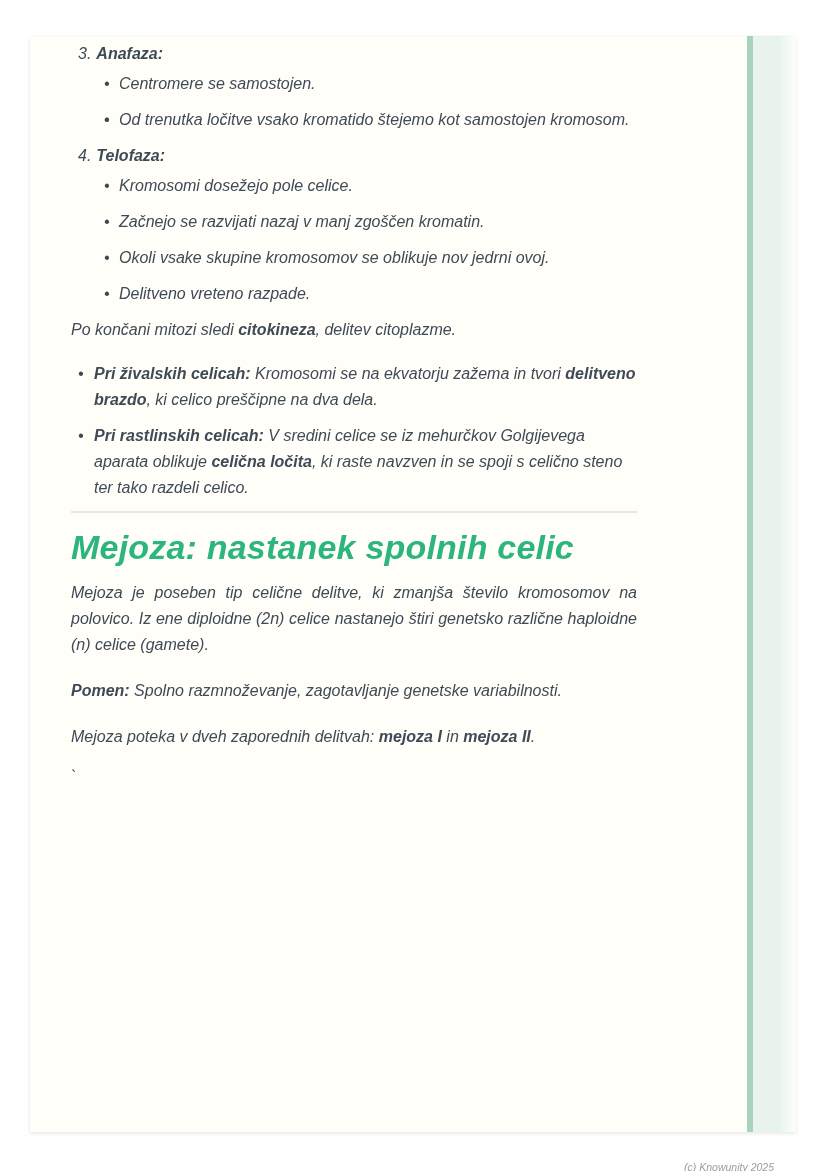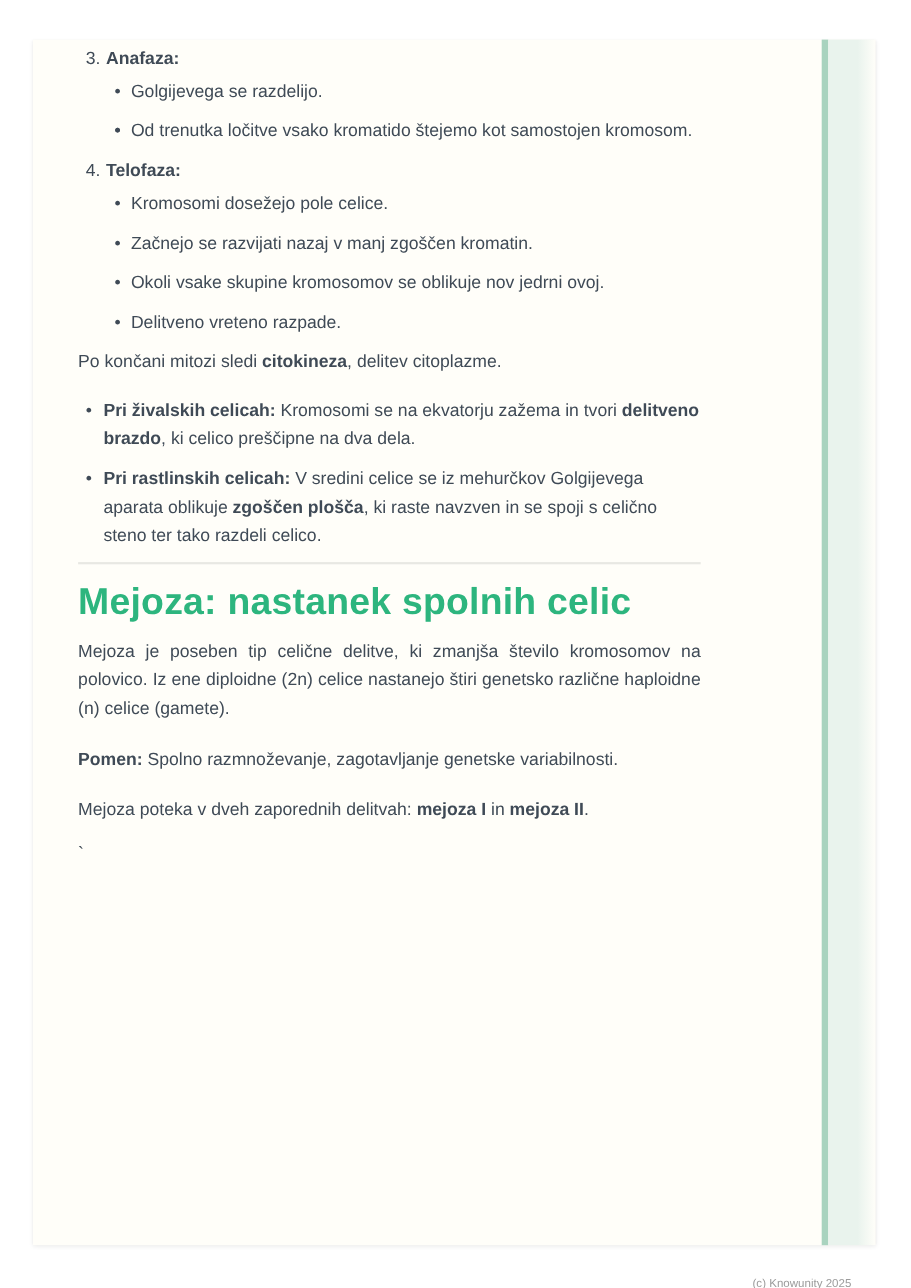--- a/index.html
+++ b/index.html
@@ -25,6 +25,7 @@
     width: 766px; height: 1096px;
     background: var(--page-bg, #fffef9);
     box-shadow: 0 0 2px rgba(0,0,0,0.05), 0 2px 4px rgba(0,0,0,0.08);
+    font-style: italic;
   }
   .stripe-dark {
     position: absolute; top: 0; bottom: 0;

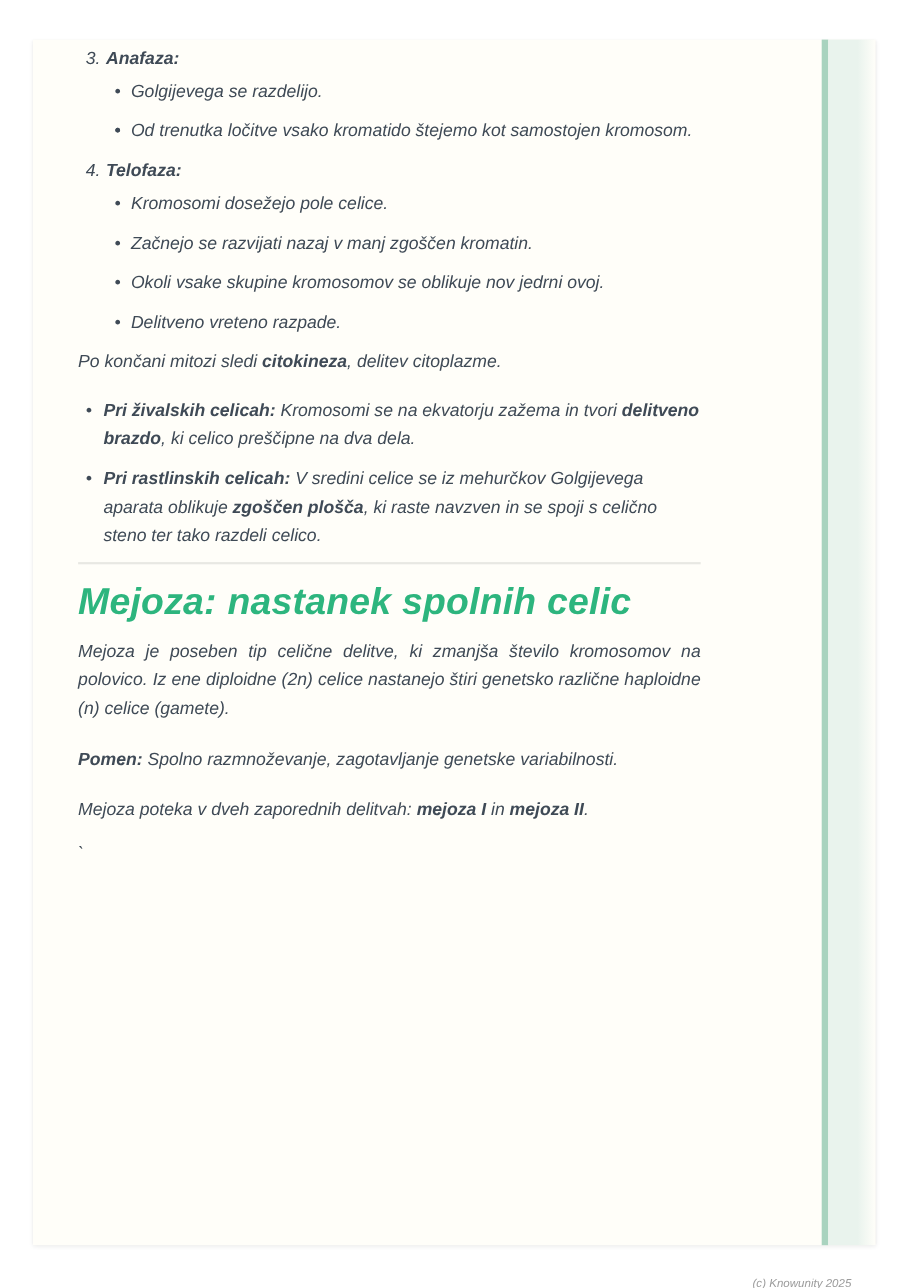--- a/index.html
+++ b/index.html
@@ -103,7 +103,7 @@
     <ul class="nested">
       <li>
         <span class="dot">•</span>
-        <span>Golgijevega se razdelijo.</span>
+        <span>Centromere se samostojen.</span>
       </li>
       <li>
         <span class="dot">•</span>

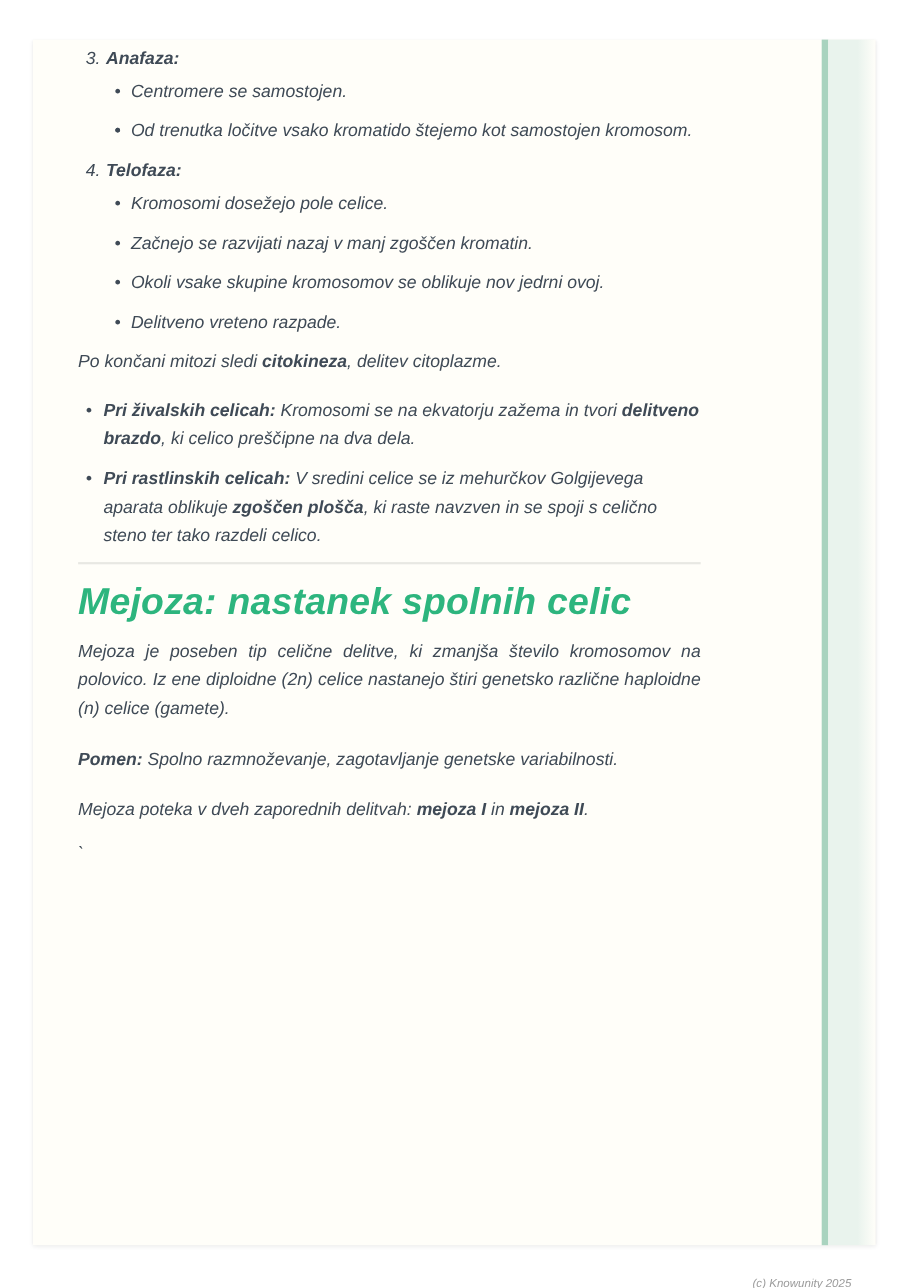--- a/index.html
+++ b/index.html
@@ -145,7 +145,7 @@
       </li>
       <li>
         <span class="dot">•</span>
-        <span><b>Pri rastlinskih celicah:</b><span> V sredini celice se iz mehurčkov Golgijevega aparata oblikuje </span><b>zgoščen plošča</b><span>, ki raste navzven in se spoji s celično steno ter tako razdeli celico.</span></span>
+        <span><b>Pri rastlinskih celicah:</b><span> V sredini celice se iz mehurčkov Golgijevega aparata oblikuje </span><b>celična ločita</b><span>, ki raste navzven in se spoji s celično steno ter tako razdeli celico.</span></span>
       </li>
     </ul>
 

